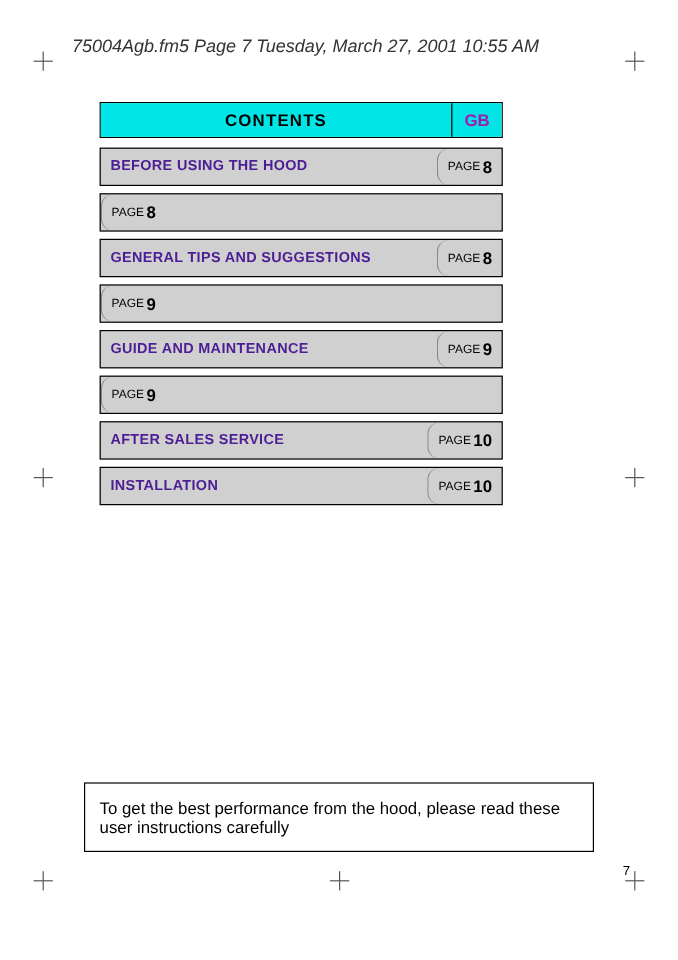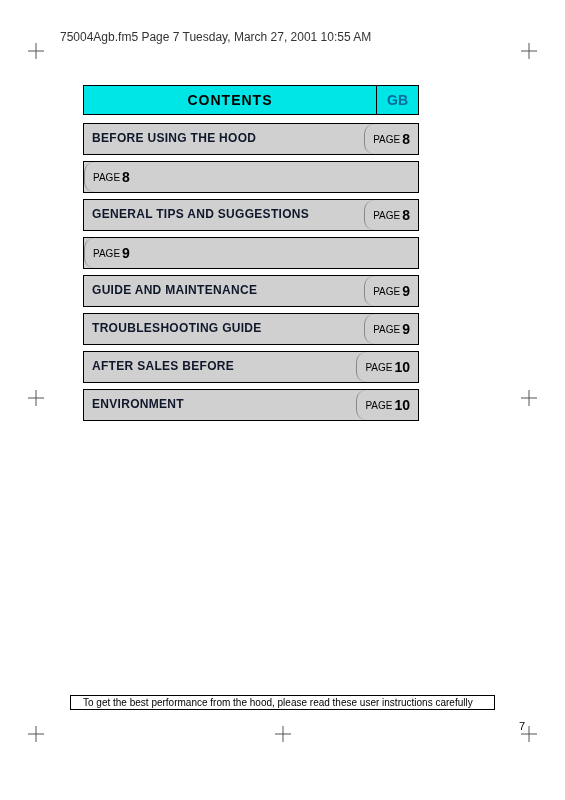--- a/index.html
+++ b/index.html
@@ -25,8 +25,9 @@
       position: absolute;
       top: 30px;
       left: 60px;
-      font-size: 12px;
+      font-size: 15px;
       color: #333;
+      font-style: italic;
     }
 
     

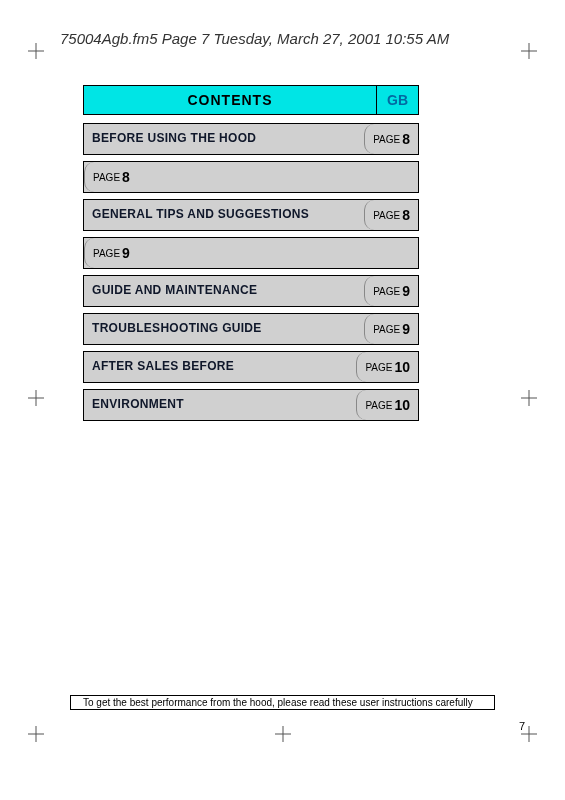--- a/index.html
+++ b/index.html
@@ -97,7 +97,7 @@
       padding: 6px 10px;
       font-size: 14px;
       font-weight: bold;
-      color: #0369a1;
+      color: #a21caf;
       border-left: 1.5px solid #000;
       display: flex;
       align-items: center;

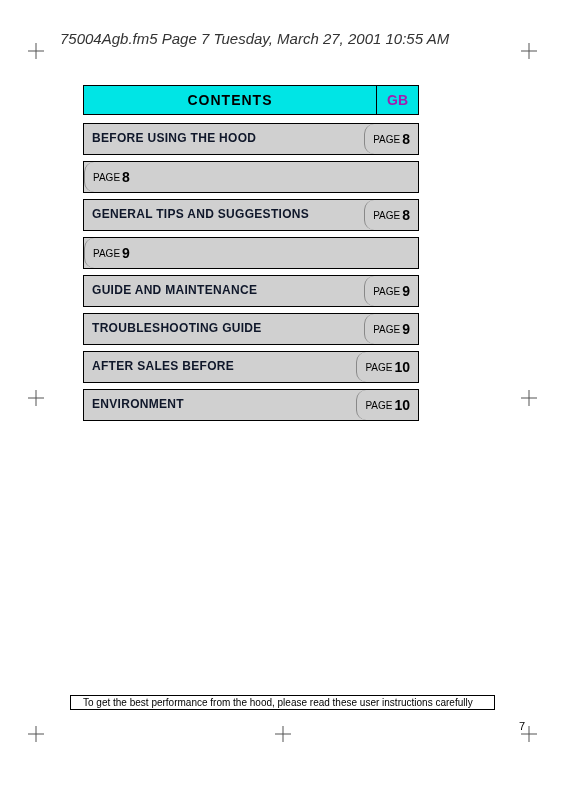--- a/index.html
+++ b/index.html
@@ -119,7 +119,7 @@
       padding: 7px 8px;
       font-size: 12px;
       font-weight: bold;
-      color: #0f172a;
+      color: #4c1d95;
       letter-spacing: 0.3px;
     }
 

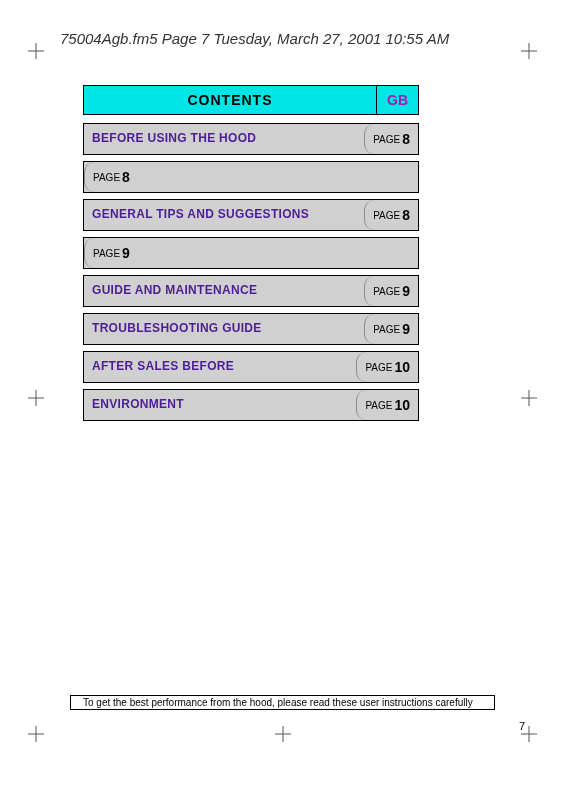--- a/index.html
+++ b/index.html
@@ -227,7 +227,6 @@
           </div>
         </div>
         <div class="toc-row">
-          <div class="toc-label">TROUBLESHOOTING GUIDE</div>
           <div class="toc-page">
             <span class="page-word">PAGE </span>
             <span class="page-num">9</span>

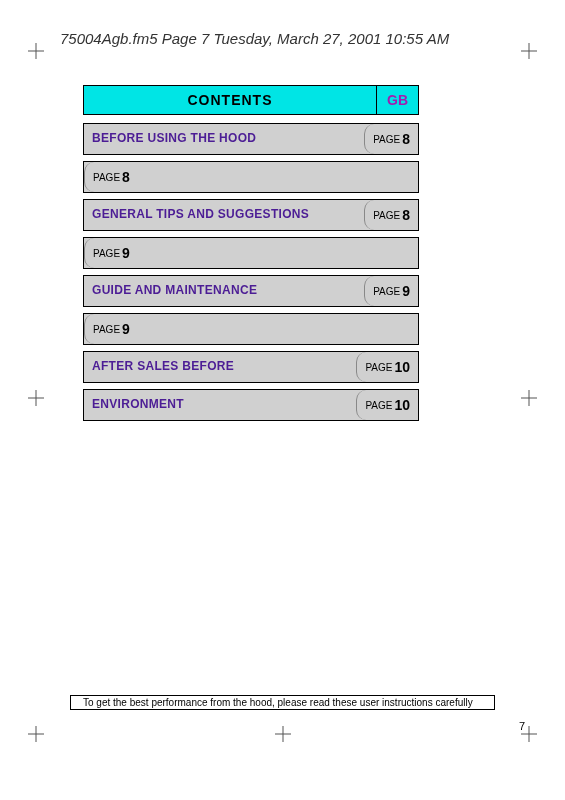--- a/index.html
+++ b/index.html
@@ -233,7 +233,7 @@
           </div>
         </div>
         <div class="toc-row">
-          <div class="toc-label">AFTER SALES BEFORE</div>
+          <div class="toc-label">AFTER SALES SERVICE</div>
           <div class="toc-page">
             <span class="page-word">PAGE </span>
             <span class="page-num">10</span>

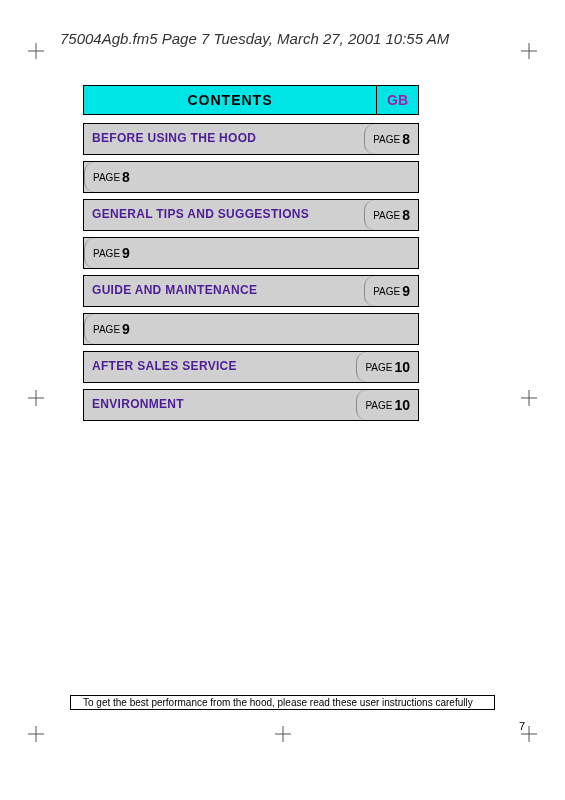--- a/index.html
+++ b/index.html
@@ -240,7 +240,7 @@
           </div>
         </div>
         <div class="toc-row">
-          <div class="toc-label">ENVIRONMENT</div>
+          <div class="toc-label">INSTALLATION</div>
           <div class="toc-page">
             <span class="page-word">PAGE </span>
             <span class="page-num">10</span>

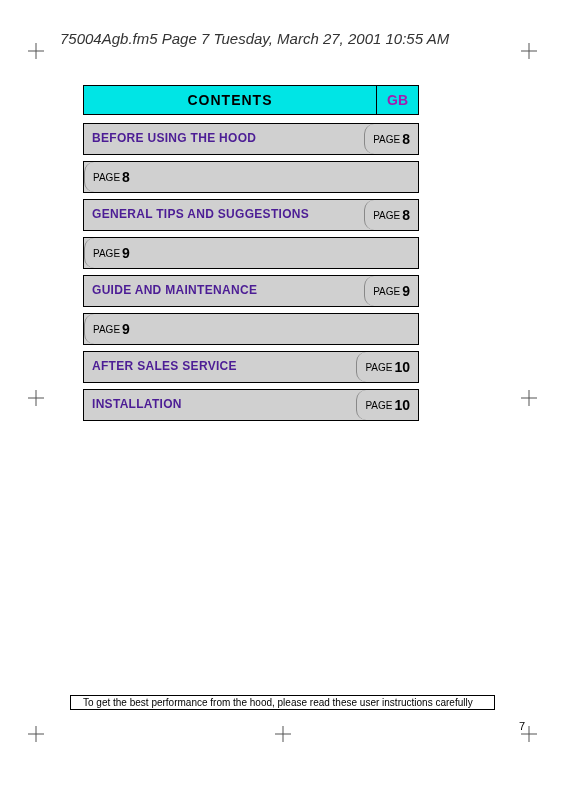--- a/index.html
+++ b/index.html
@@ -153,8 +153,8 @@
       left: 70px;
       right: 70px;
       border: 1.5px solid #000;
-      padding: 1px 12px;
-      font-size: 10px;
+      padding: 12px 12px;
+      font-size: 14px;
       color: #000;
       background: #fff;
     }

